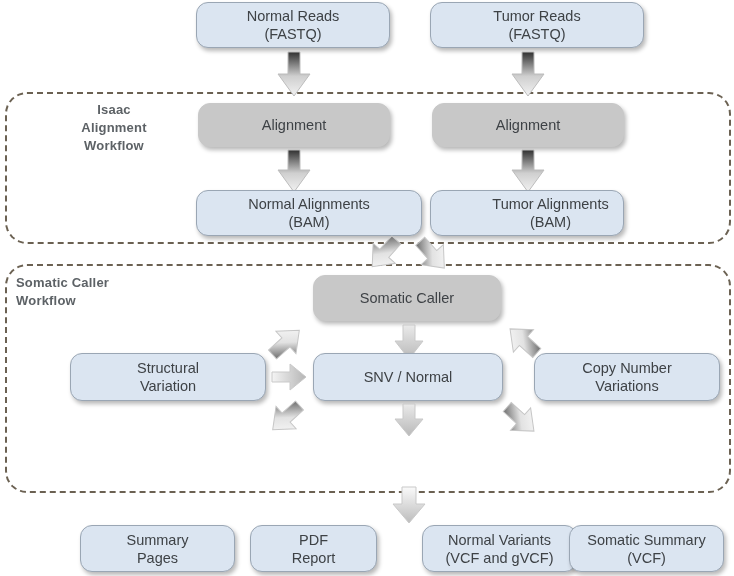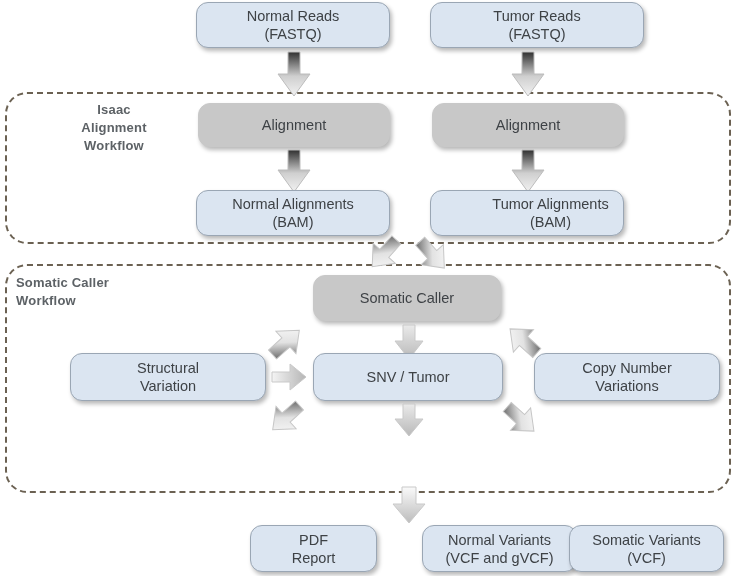--- a/index.html
+++ b/index.html
@@ -122,7 +122,7 @@
     </svg>
   </div>
 
-  <div class="node data" style="left:196px; top:190px; width:194px; height:46px;">Normal Alignments
+  <div class="node data" style="left:196px; top:190px; width:226px; height:46px;">Normal Alignments
 (BAM)</div>
 
   <div class="node data" style="left:430px; top:190px; width:194px; height:46px;padding-left:47px;">Tumor Alignments

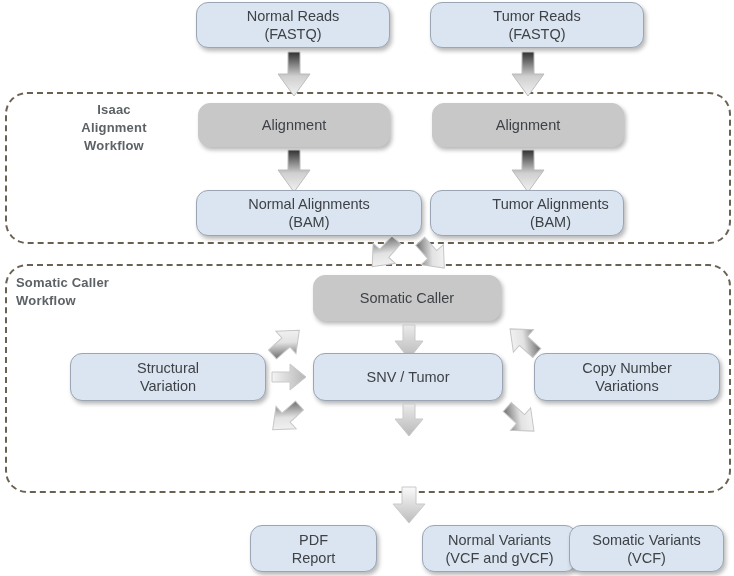--- a/index.html
+++ b/index.html
@@ -184,7 +184,7 @@
   <div class="node data" style="left:70px; top:353px; width:196px; height:48px;">Structural
 Variation</div>
 
-  <div class="node data" style="left:313px; top:353px; width:190px; height:48px;">SNV / Tumor</div>
+  <div class="node data" style="left:313px; top:353px; width:190px; height:48px;">SNV / Normal</div>
 
   <div class="node data" style="left:534px; top:353px; width:186px; height:48px;">Copy Number
 Variations</div>

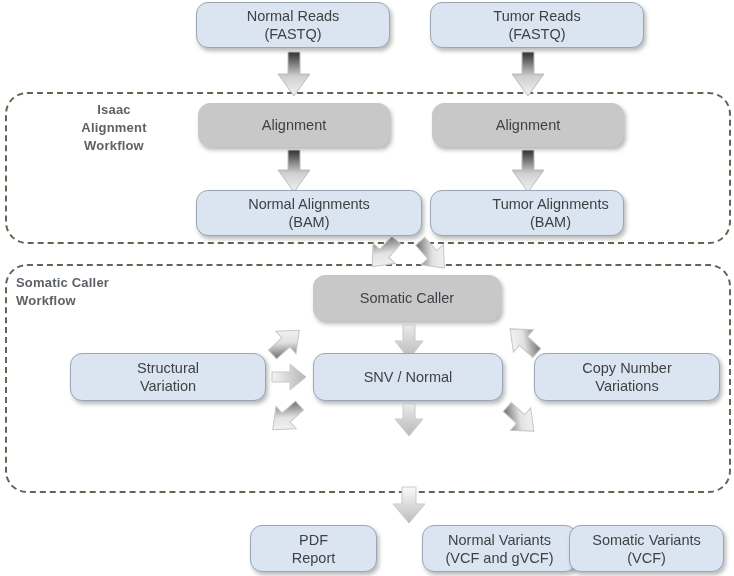--- a/index.html
+++ b/index.html
@@ -236,6 +236,8 @@
     </svg>
   </div>
 
+  <div class="node data" style="left:80px; top:525px; width:155px; height:47px;">Summary
+Pages</div>
 
   <div class="node data" style="left:250px; top:525px; width:127px; height:47px;">PDF
 Report</div>

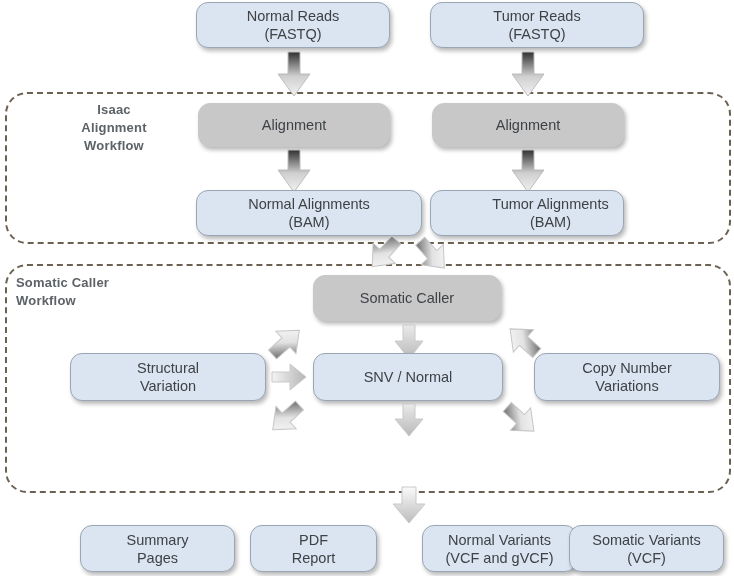--- a/index.html
+++ b/index.html
@@ -245,7 +245,7 @@
   <div class="node data" style="left:422px; top:525px; width:155px; height:47px;">Normal Variants
 (VCF and gVCF)</div>
 
-  <div class="node data" style="left:569px; top:525px; width:155px; height:47px;">Somatic Variants
+  <div class="node data" style="left:569px; top:525px; width:155px; height:47px;">Somatic Summary
 (VCF)</div>
 
 </div>

